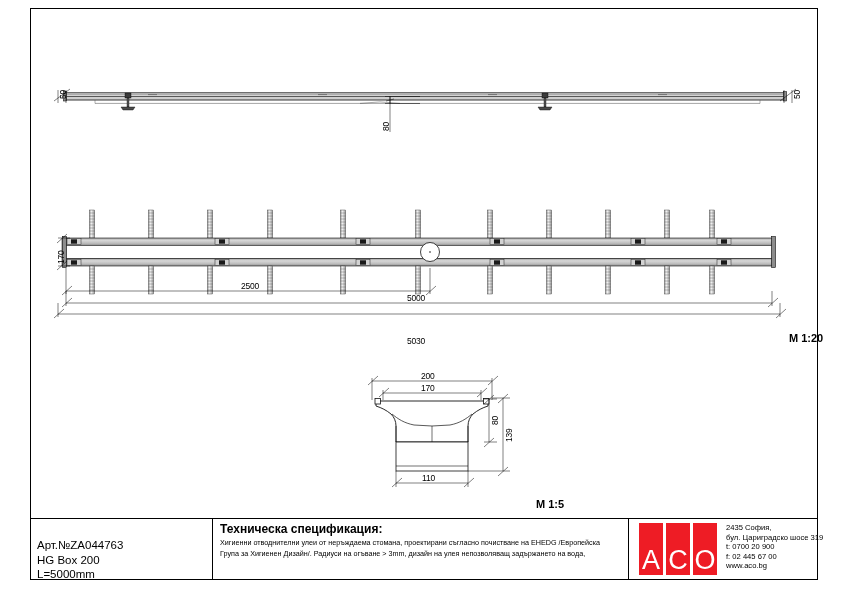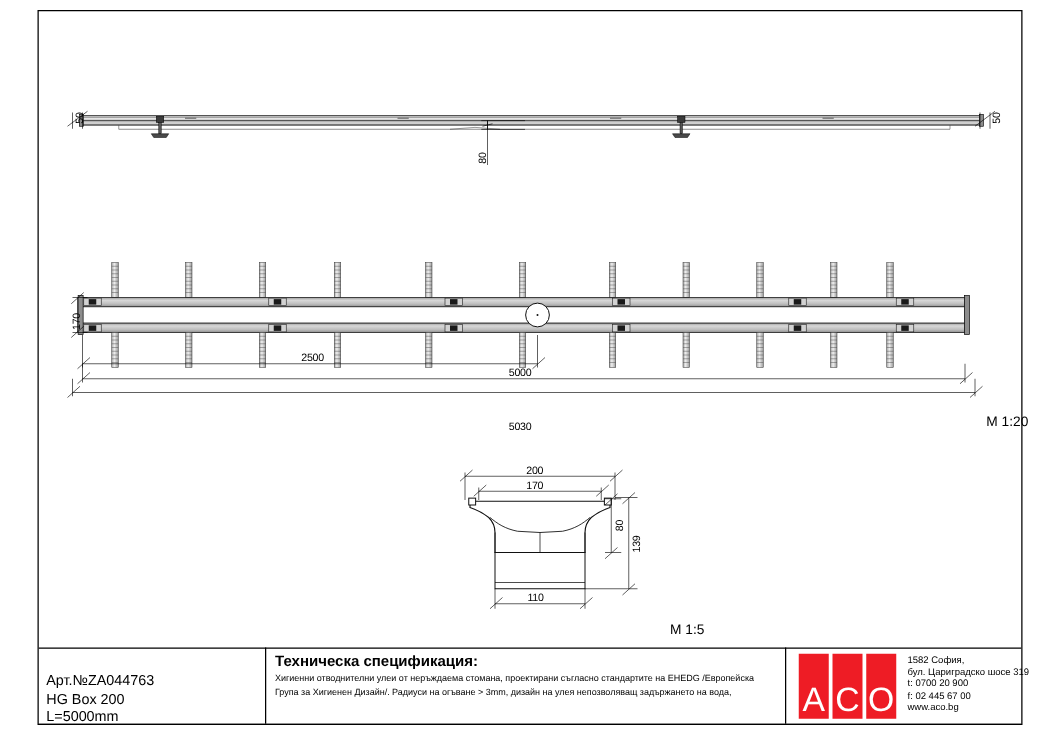--- a/index.html
+++ b/index.html
@@ -14,7 +14,7 @@
   .dim{position:absolute;font-size:8.5px;letter-spacing:-0.2px;
        font-family:"Liberation Sans",sans-serif;white-space:nowrap;}
   .dim.rot{transform:rotate(-90deg);transform-origin:left top;}
-  .scale{position:absolute;font-size:11px;font-weight:normal;white-space:nowrap;}
+  .scale{position:absolute;font-size:11px;font-weight:bold;white-space:nowrap;}
   
   .tb{position:absolute;box-sizing:border-box;}
   .tb-left{left:31px;top:534px;width:182px;height:60px;padding:4px 16px 0 6px;}

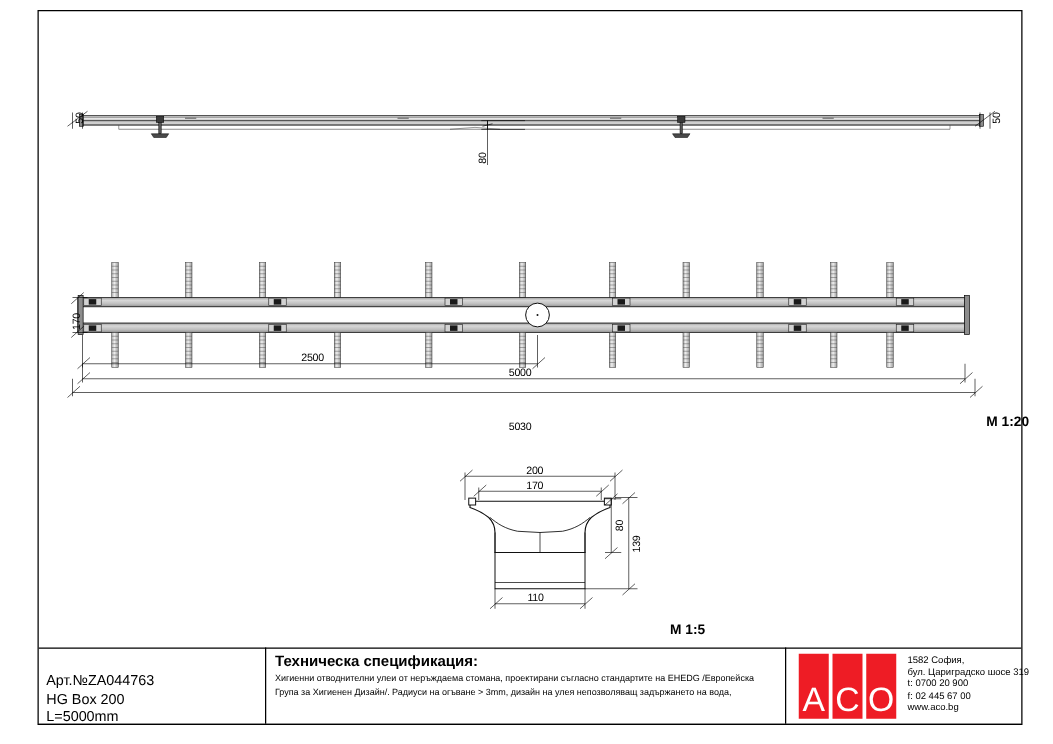--- a/index.html
+++ b/index.html
@@ -344,7 +344,7 @@
   </div>
 
   <div class="addr">
-    <div>1582 София,</div>
+    <div>2435 София,</div>
     <div>бул. Цариградско шосе 319</div>
     <div>t: 0700 20 900</div>
     <div>f: 02 445 67 00</div>

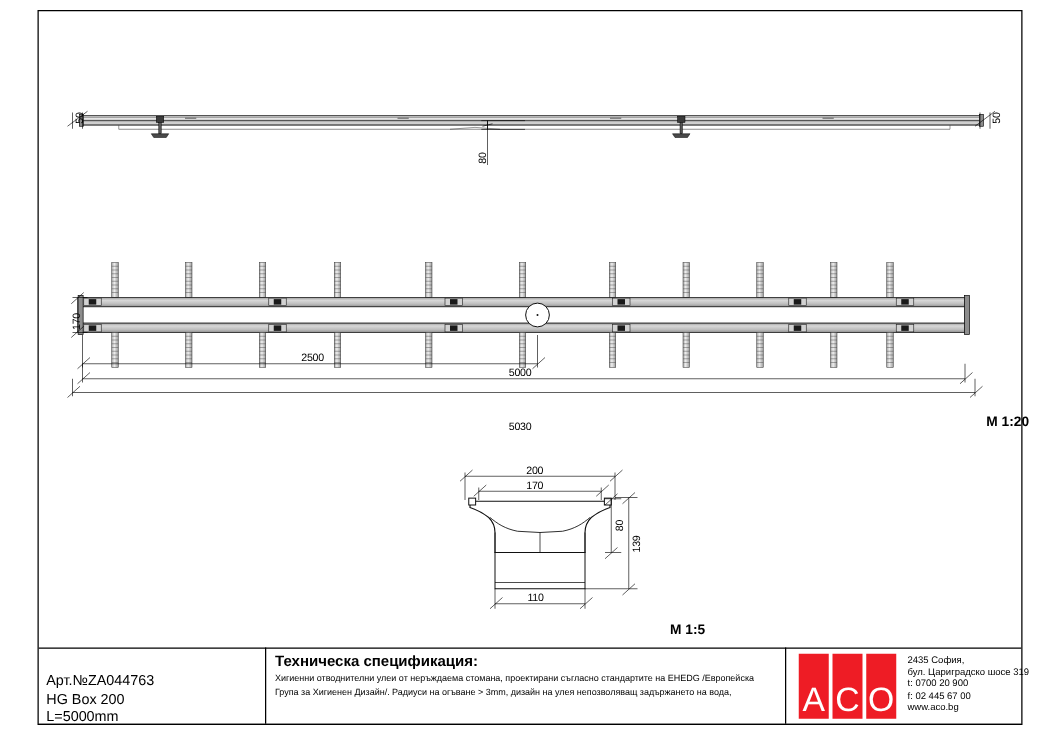--- a/index.html
+++ b/index.html
@@ -325,7 +325,7 @@
 
   <div class="tb tb-mid">
     <div class="tt">Техническа спецификация:</div>
-    <div class="sp">Хигиенни отводнителни улеи от неръждаема стомана, проектирани съгласно стандартите на EHEDG /Европейска</div>
+    <div class="sp">Хигиенни отводнителни улеи от неръждаема стомана, проектирани съгласно почистване на EHEDG /Европейска</div>
     <div class="sp">Група за Хигиенен Дизайн/. Радиуси на огъване &gt; 3mm, дизайн на улея непозволяващ задържането на вода,</div>
   </div>
 

